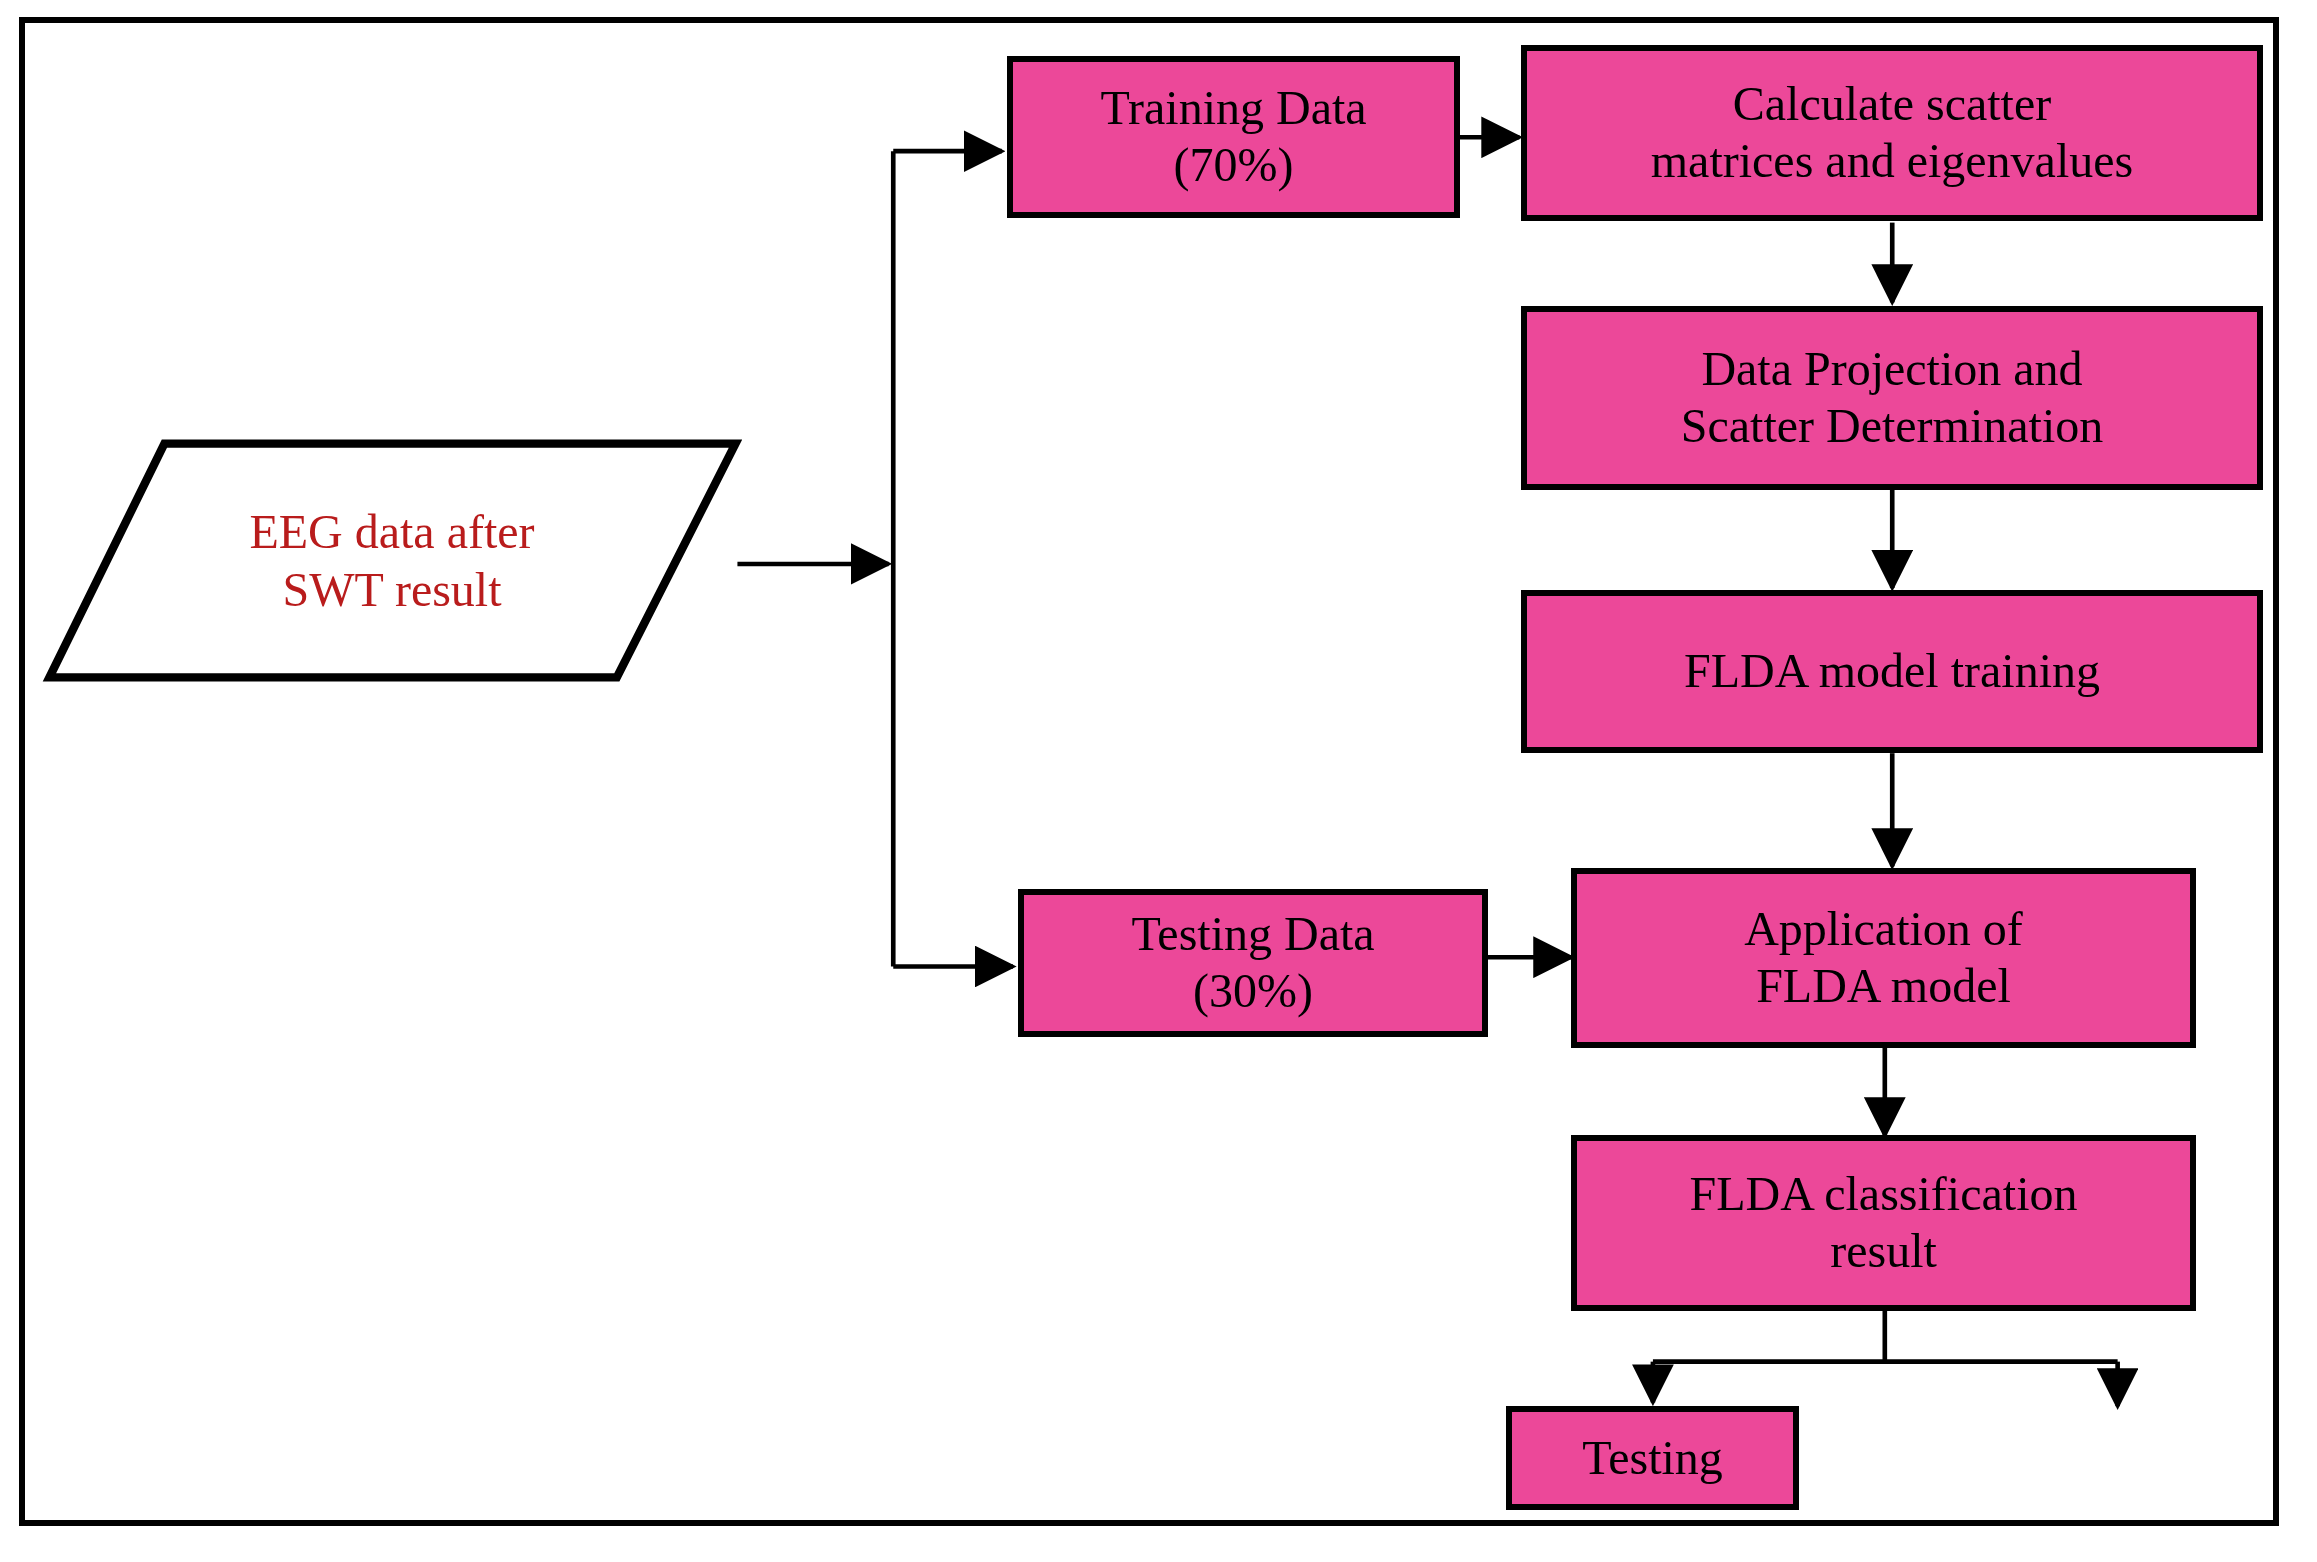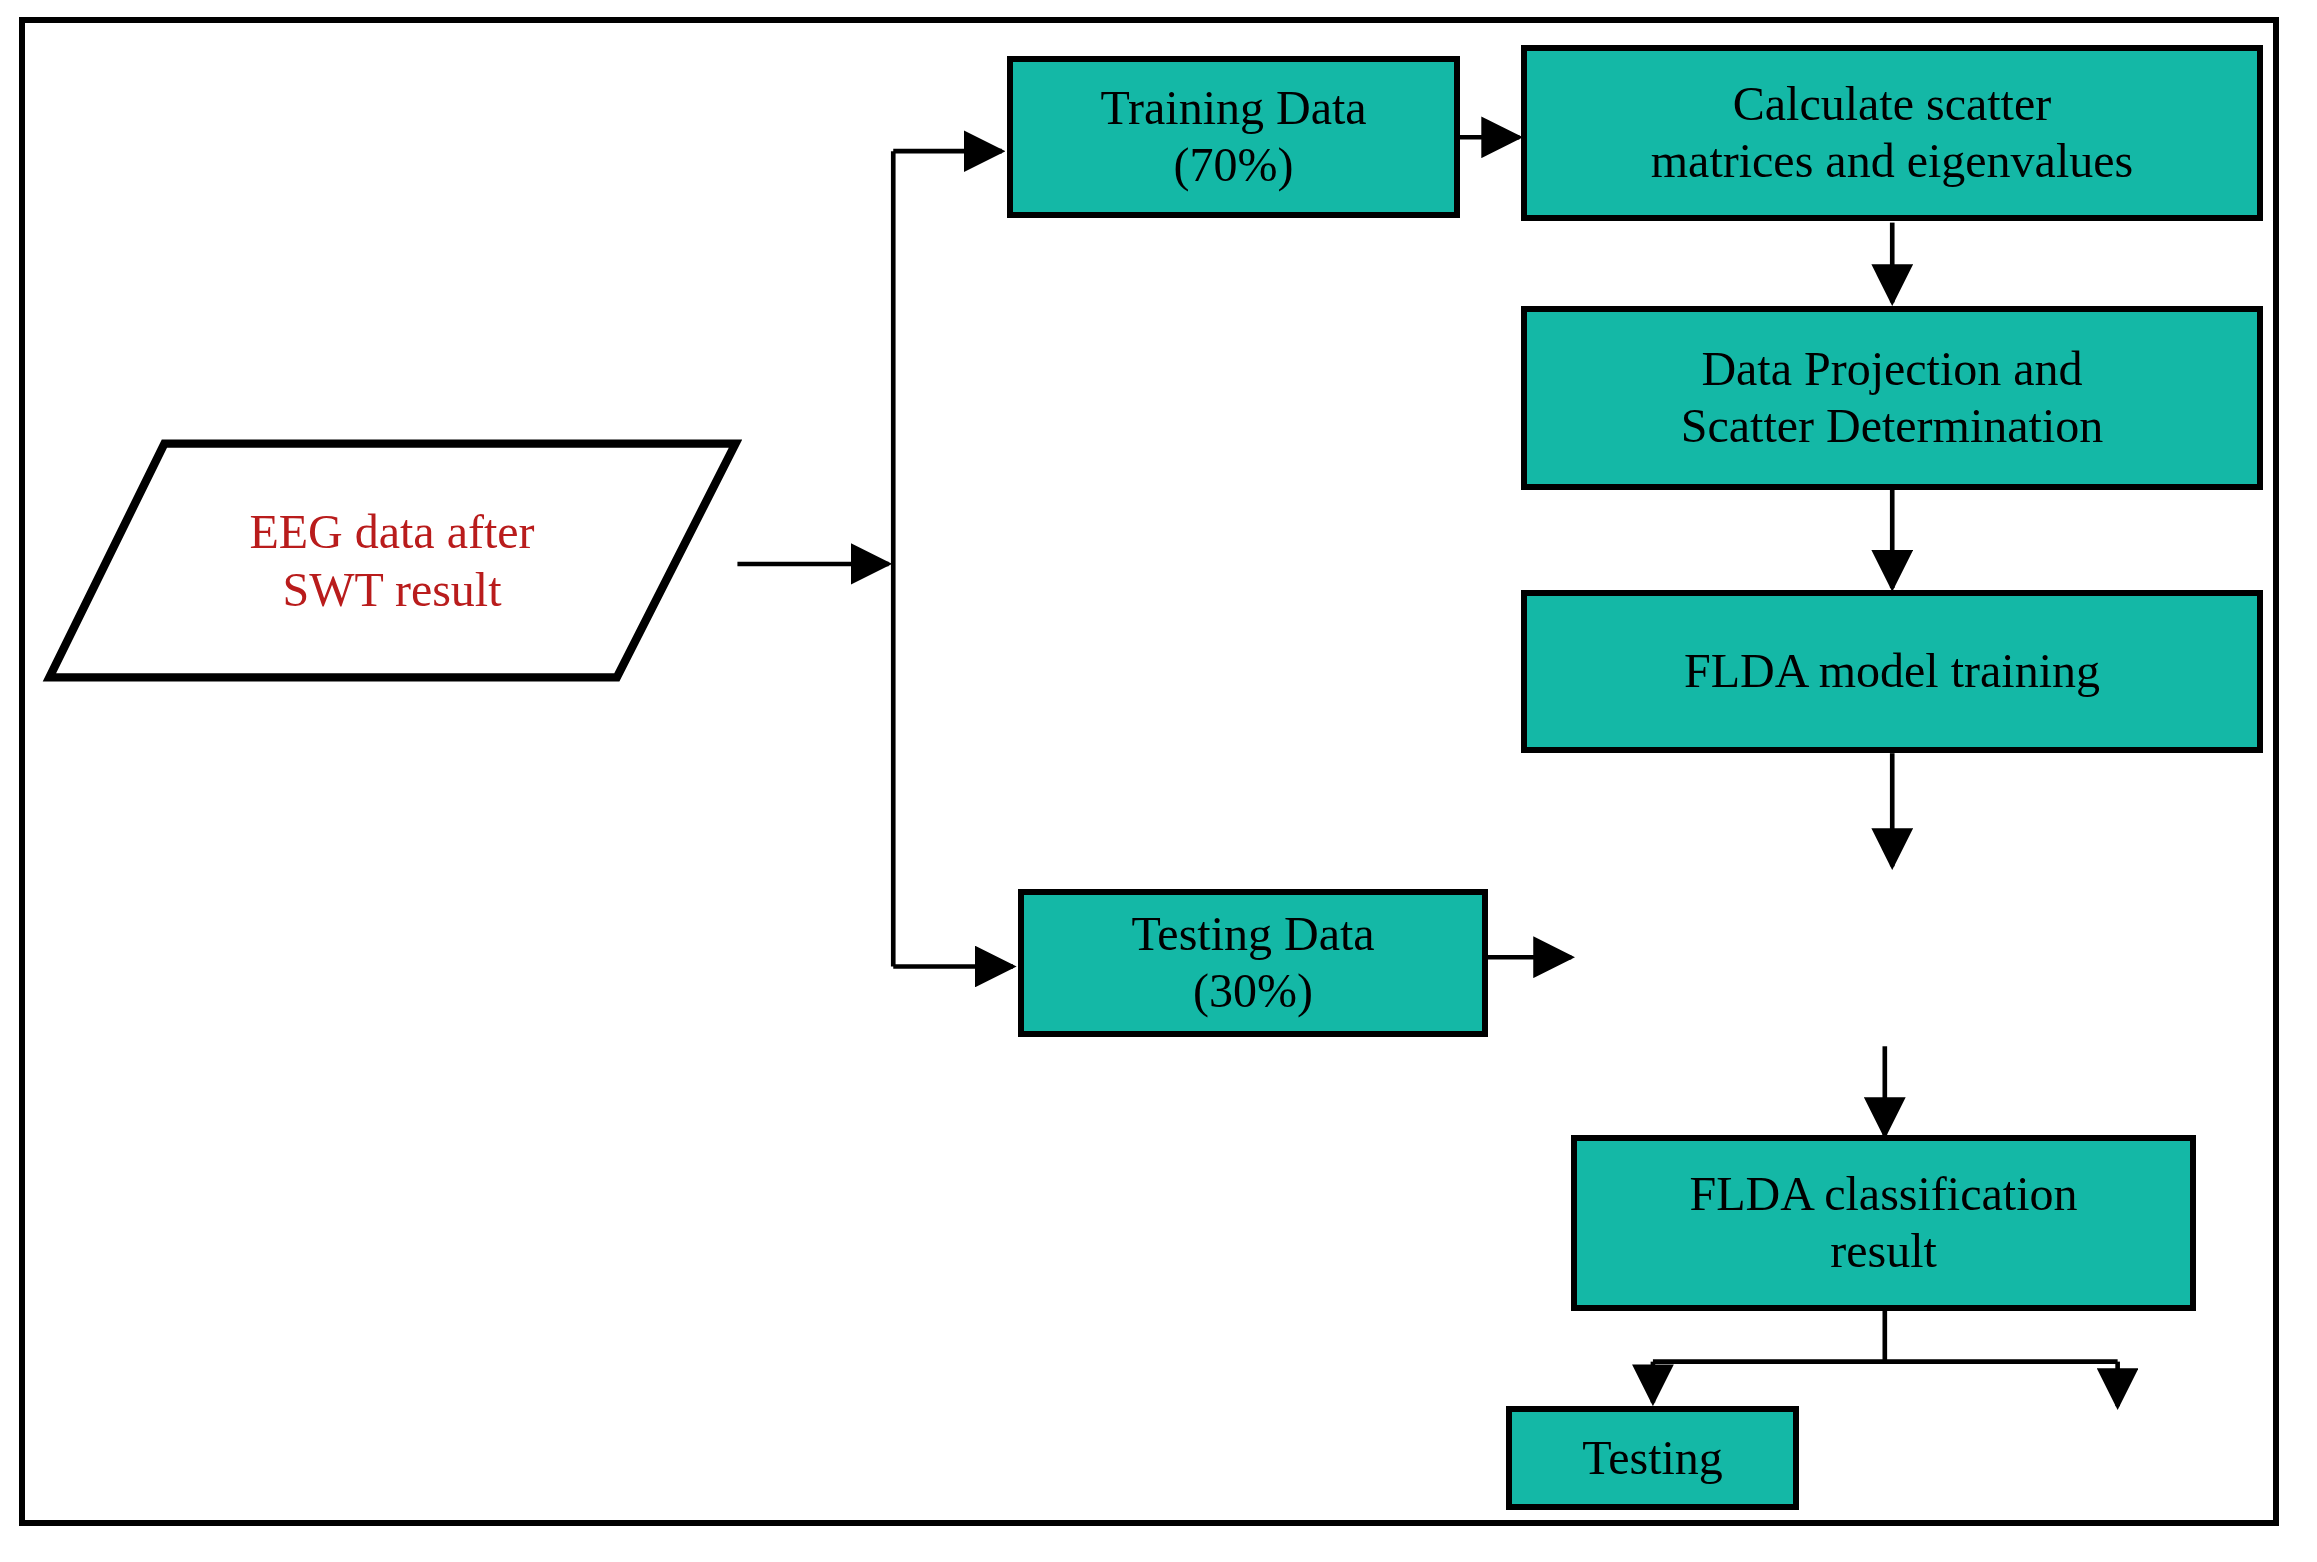--- a/index.html
+++ b/index.html
@@ -37,7 +37,7 @@
   .node {
     position: absolute;
     box-sizing: border-box;
-    background: #14b8a6;
+    background: #ec4899;
     border: 6.5px solid #000000;
     display: flex;
     align-items: center;

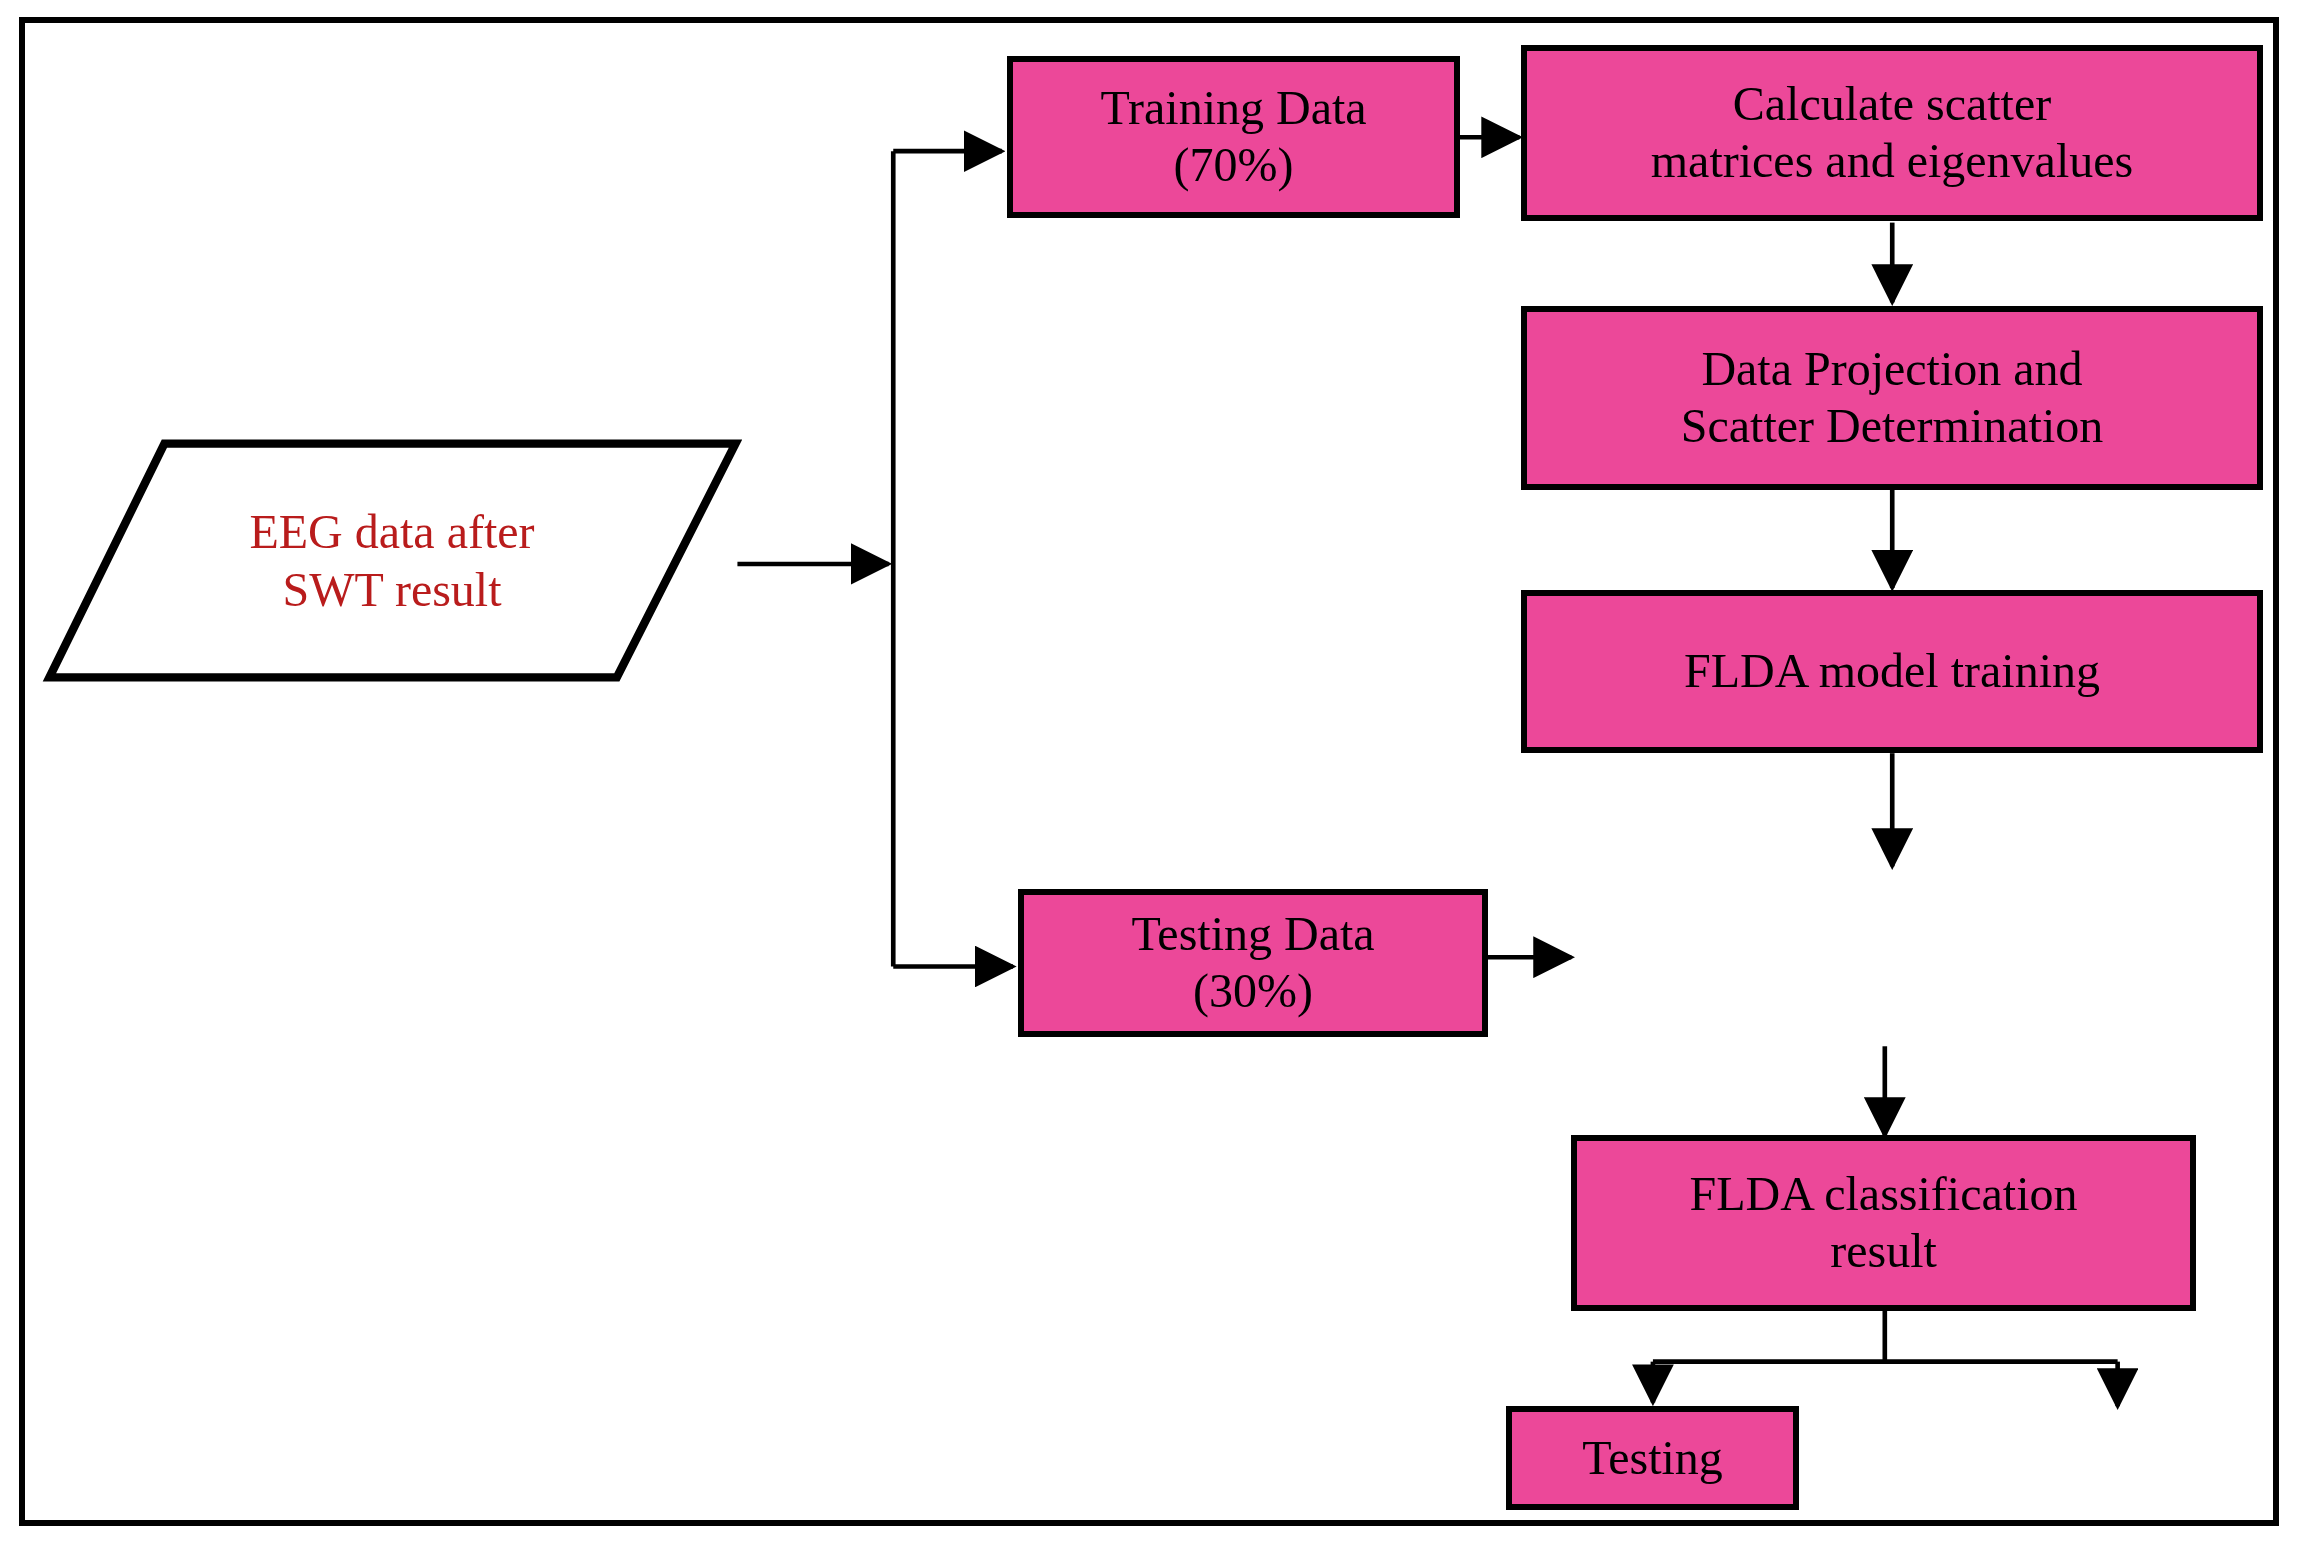--- a/index.html
+++ b/index.html
@@ -151,6 +151,10 @@
 (30%)</span>
   </div>
 
+  <div class="node" style="left:1571px; top:868px; width:625px; height:180px;">
+    <span class="node-text">Application of
+FLDA model</span>
+  </div>
 
   <div class="node" style="left:1571px; top:1135px; width:625px; height:176px;">
     <span class="node-text">FLDA classification

